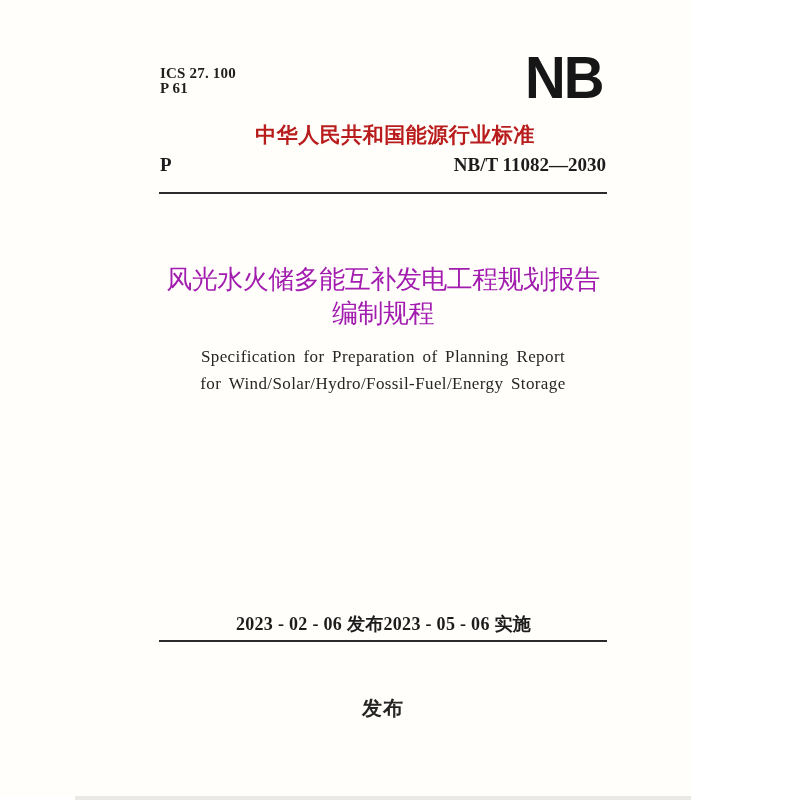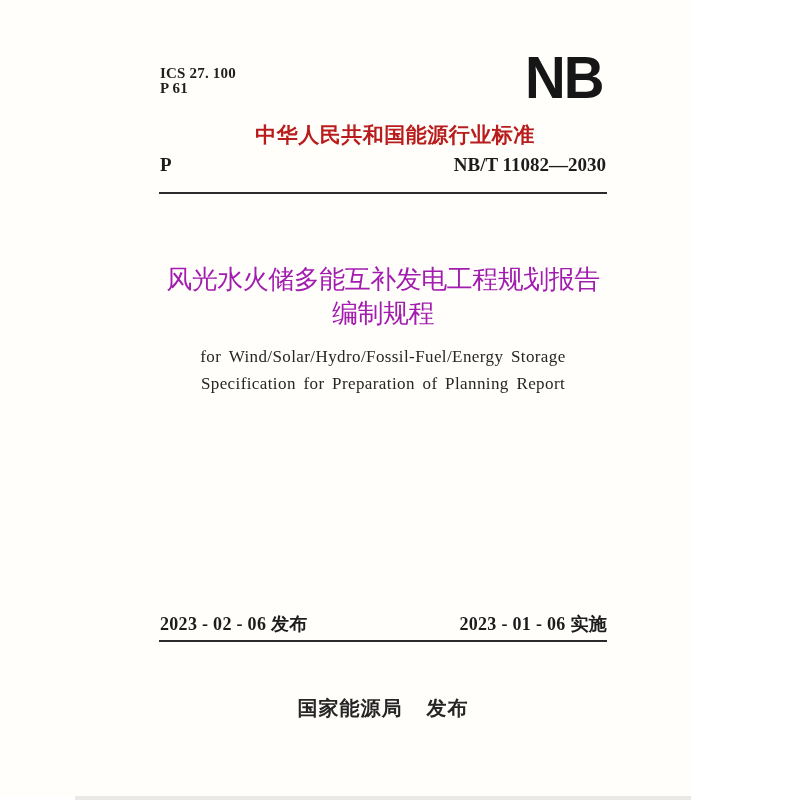--- a/index.html
+++ b/index.html
@@ -149,8 +149,8 @@
 </div>
 
 <div class="title-en">
+  <div>Specification for Preparation of Planning Report</div>
   <div>for Wind/Solar/Hydro/Fossil-Fuel/Energy Storage</div>
-  <div>Specification for Preparation of Planning Report</div>
 </div>
 
 <div class="dates-row">

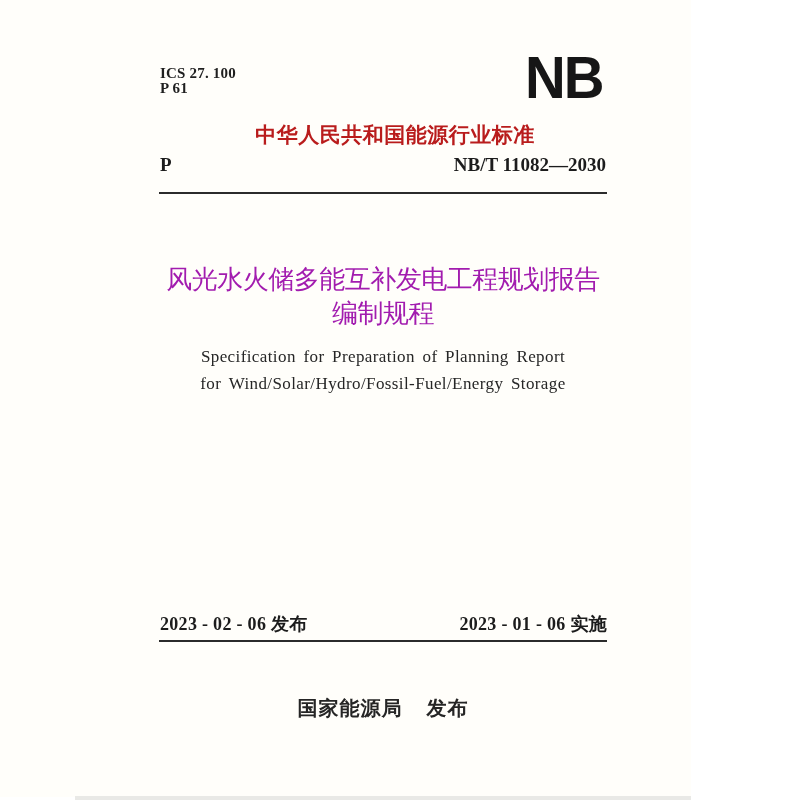--- a/index.html
+++ b/index.html
@@ -101,7 +101,7 @@
     left: 160px; top: 612px;
     width: 447px;
     display: flex;
-    justify-content: space-between;
+    justify-content: center;
     font-weight: bold;
     font-size: 18px;
     letter-spacing: 0.3px;

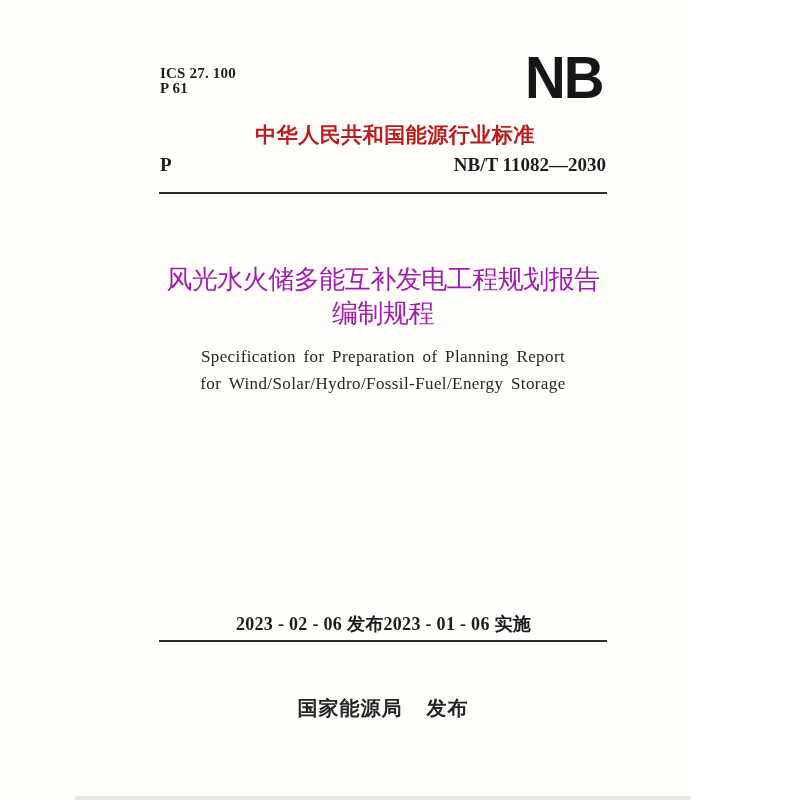--- a/index.html
+++ b/index.html
@@ -155,7 +155,7 @@
 
 <div class="dates-row">
   <span>2023 - 02 - 06 发布</span>
-  <span>2023 - 01 - 06 实施</span>
+  <span>2023 - 05 - 06 实施</span>
 </div>
 
 <div class="rule rule-footer"></div>

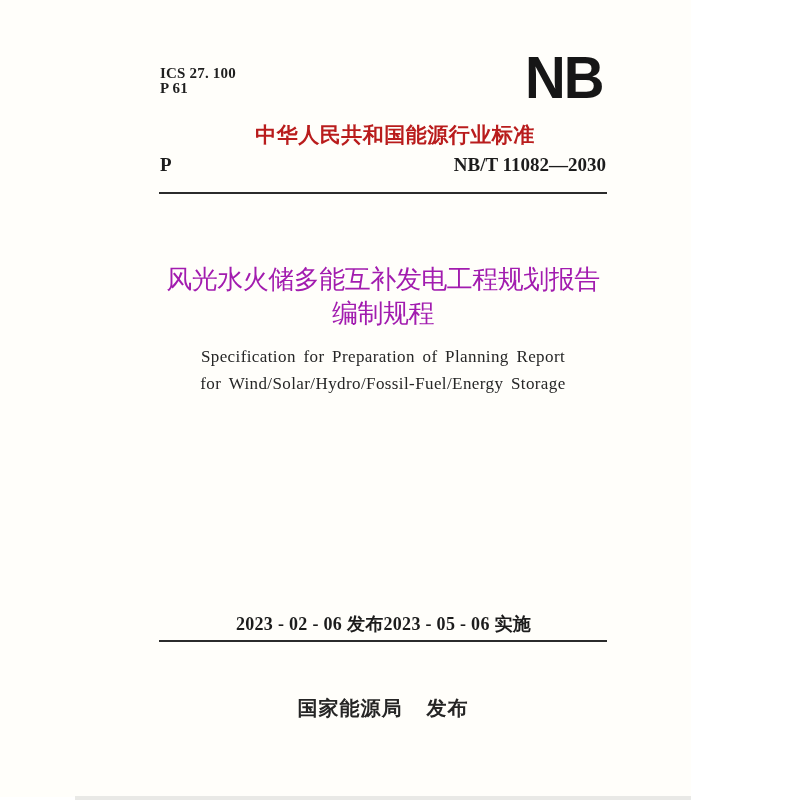--- a/index.html
+++ b/index.html
@@ -161,7 +161,6 @@
 <div class="rule rule-footer"></div>
 
 <div class="publisher">
-  <span>国家能源局</span>
   <span>发布</span>
 </div>
 

